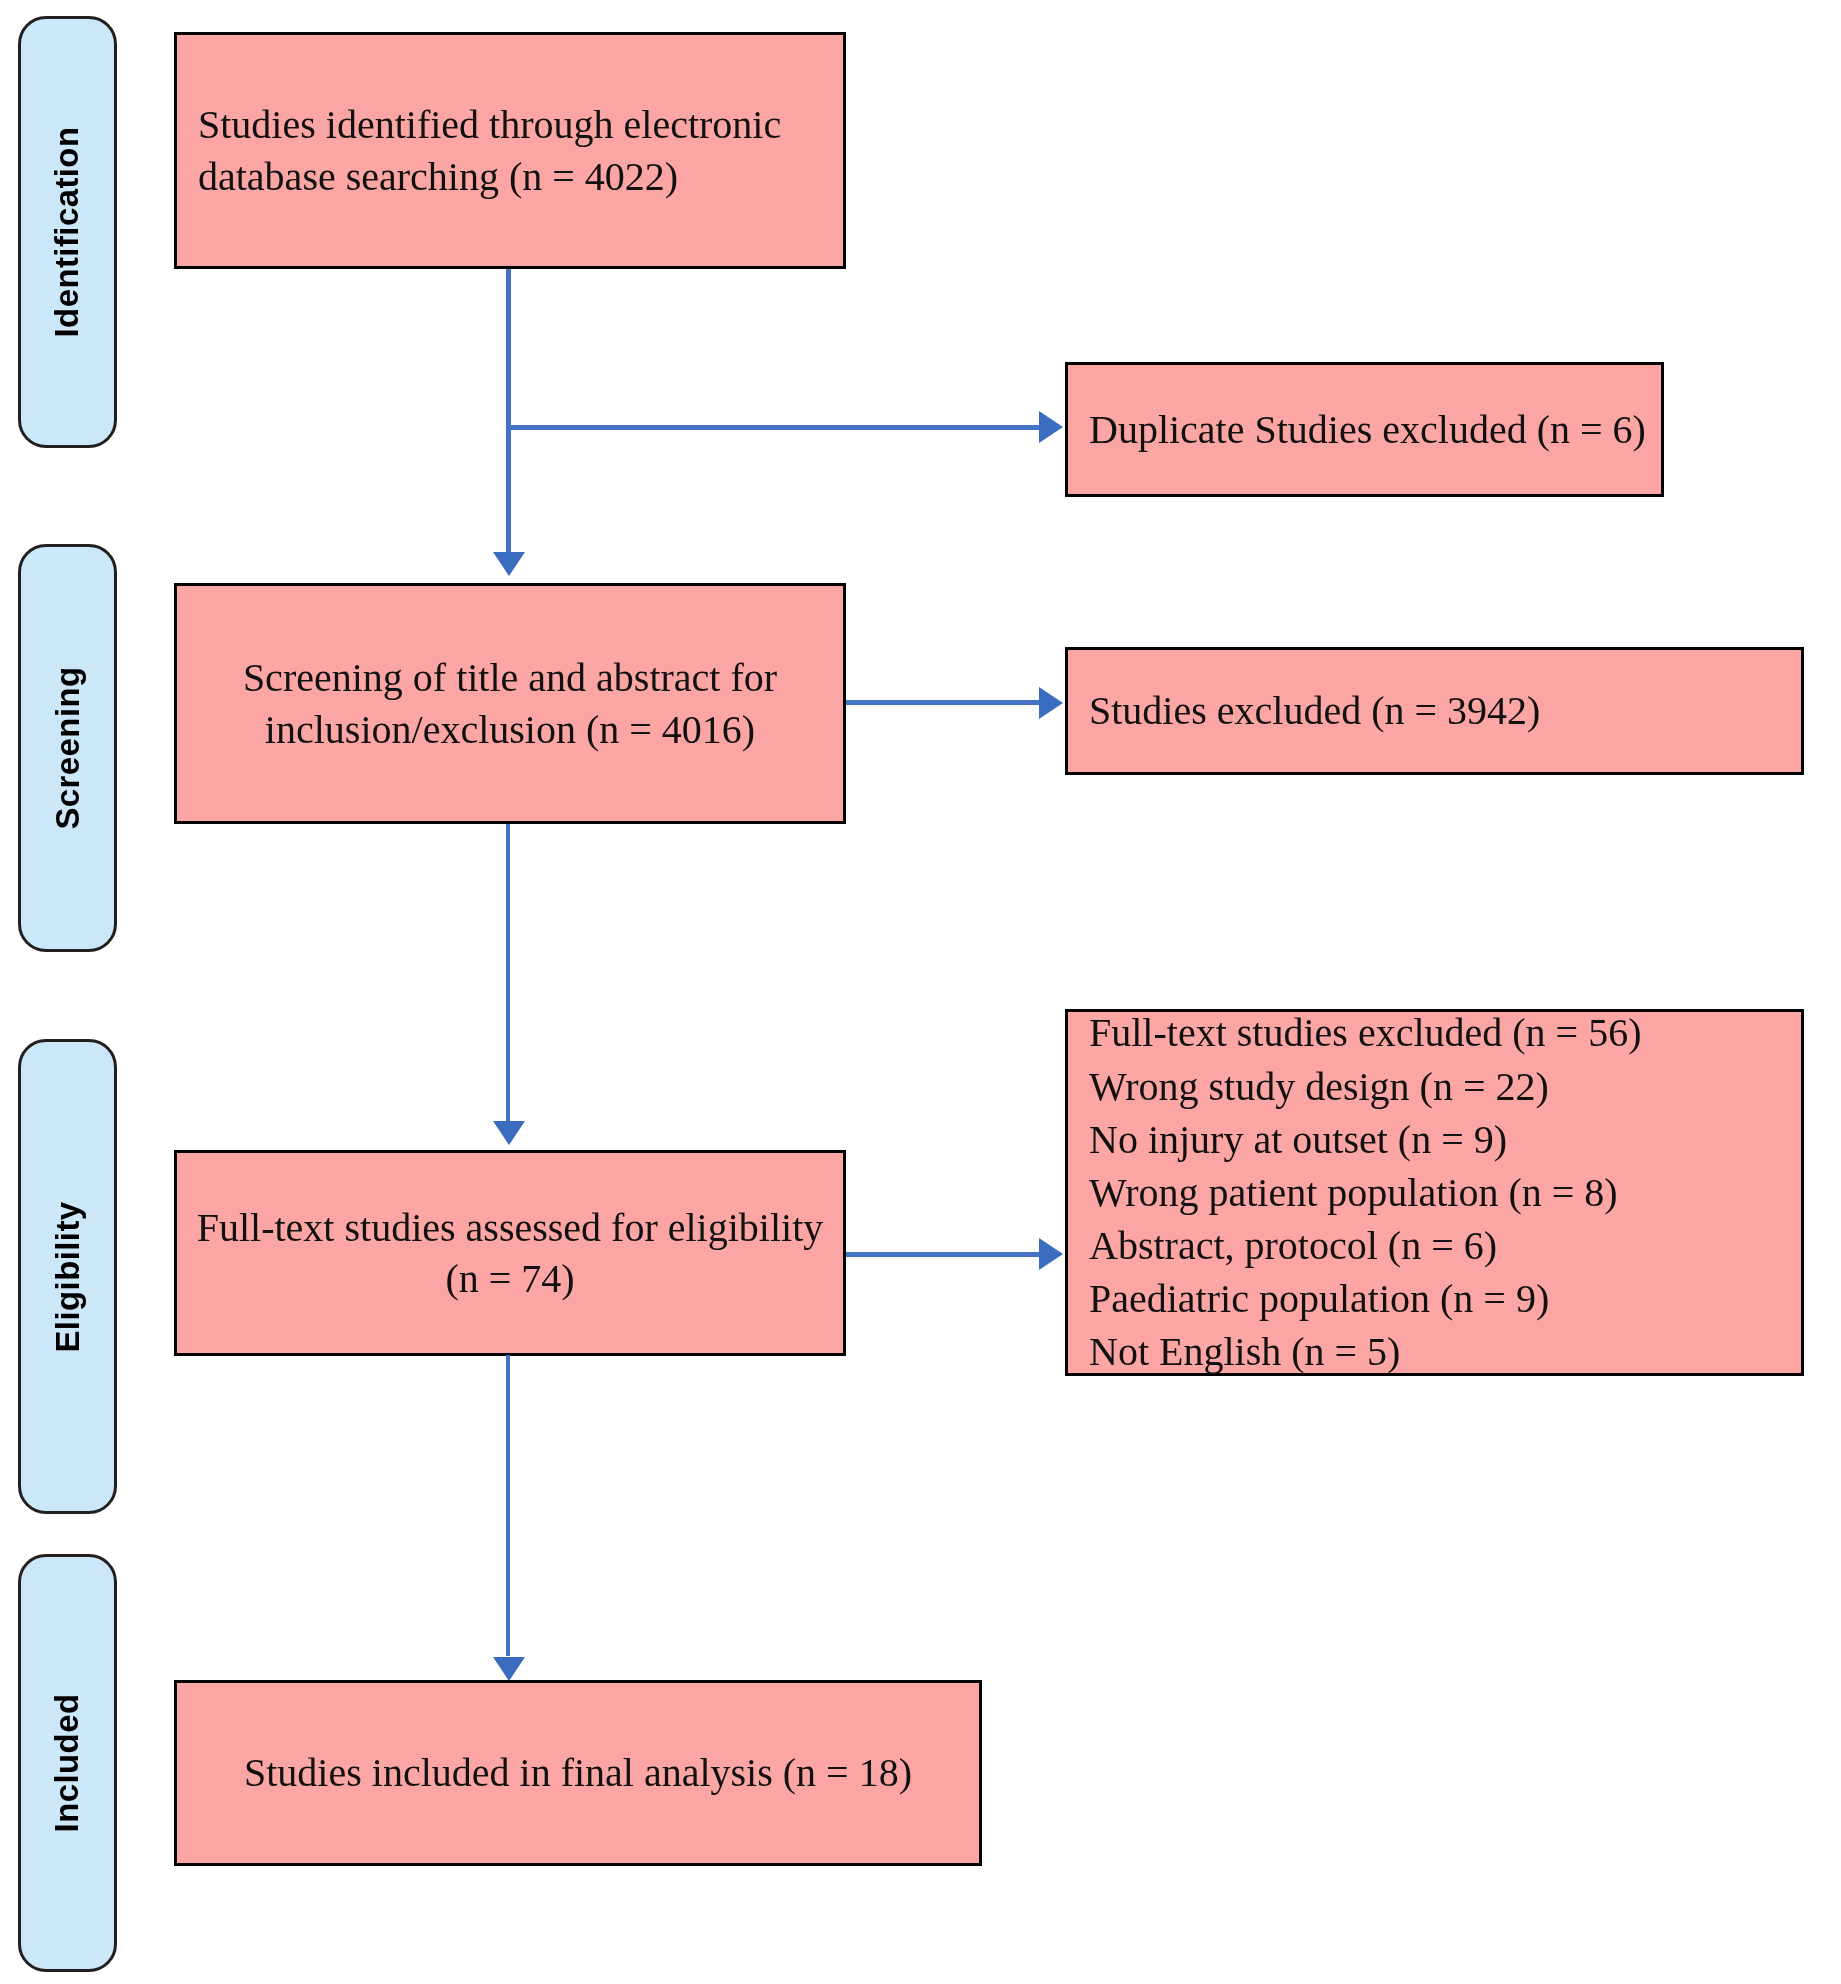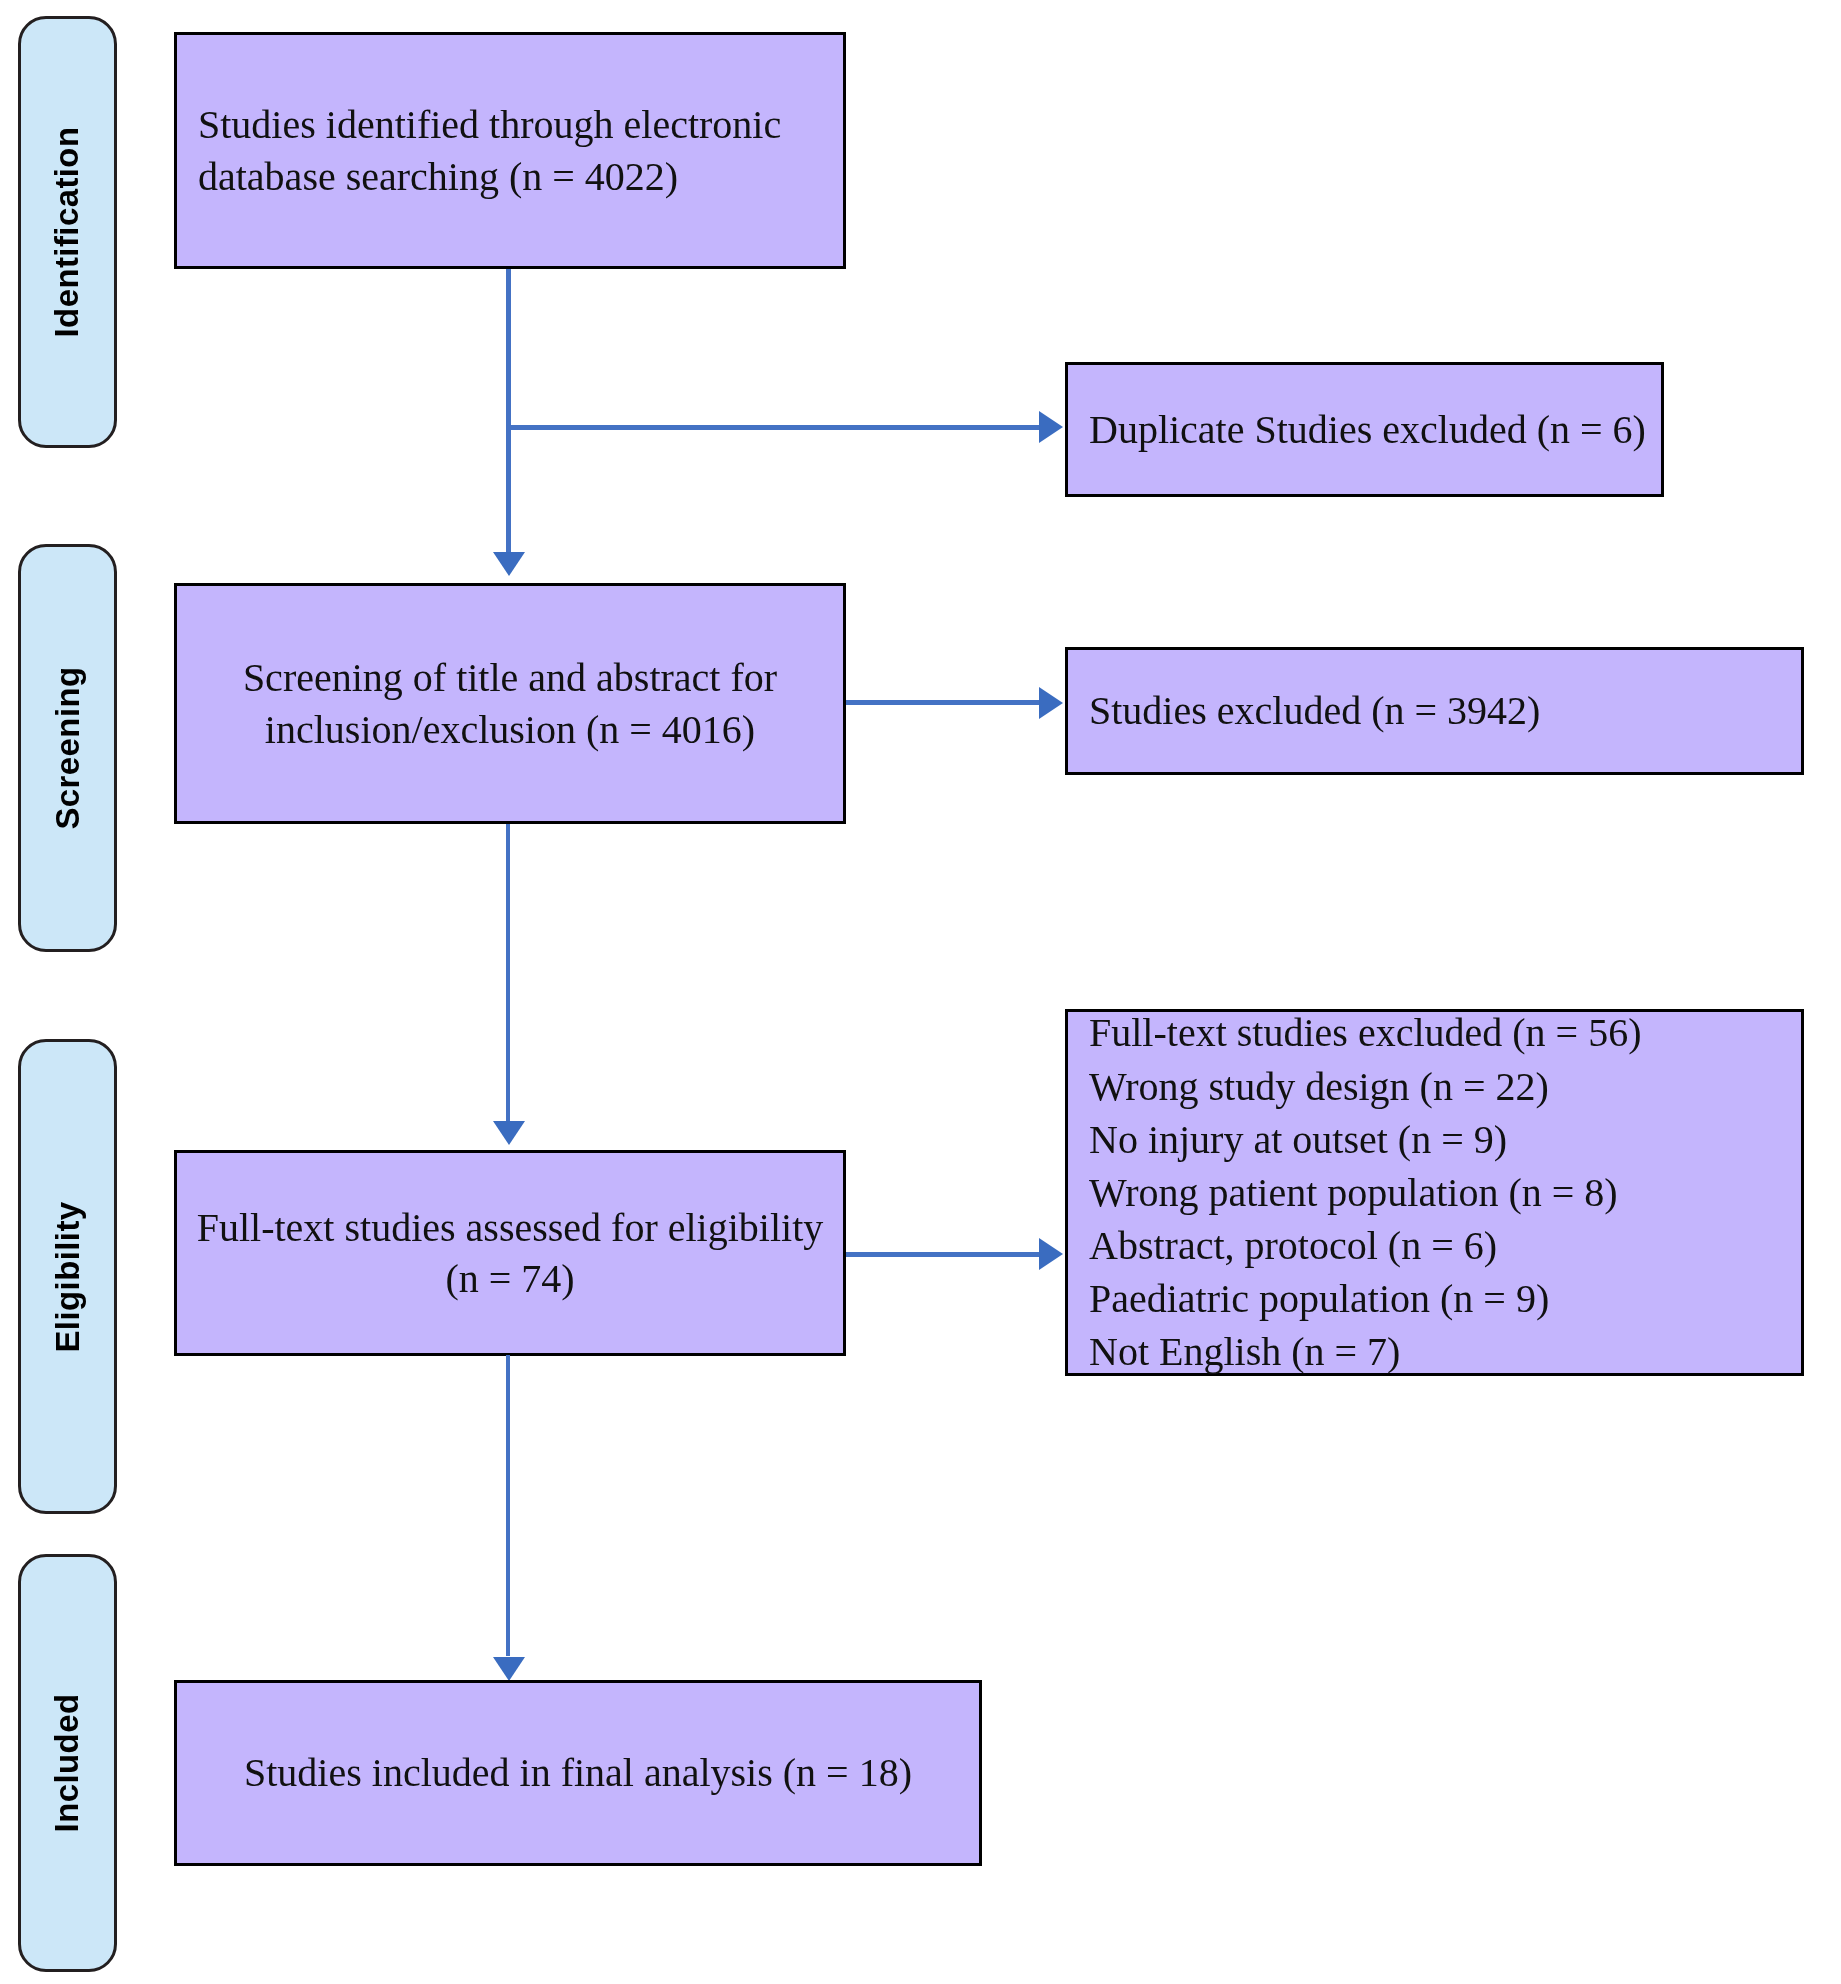--- a/index.html
+++ b/index.html
@@ -41,7 +41,7 @@
   
   .flow-box {
     position: absolute;
-    background: #c4b5fd;
+    background: #fca5a5;
     border: 3.5px solid #000000;
     box-sizing: border-box;
     display: flex;

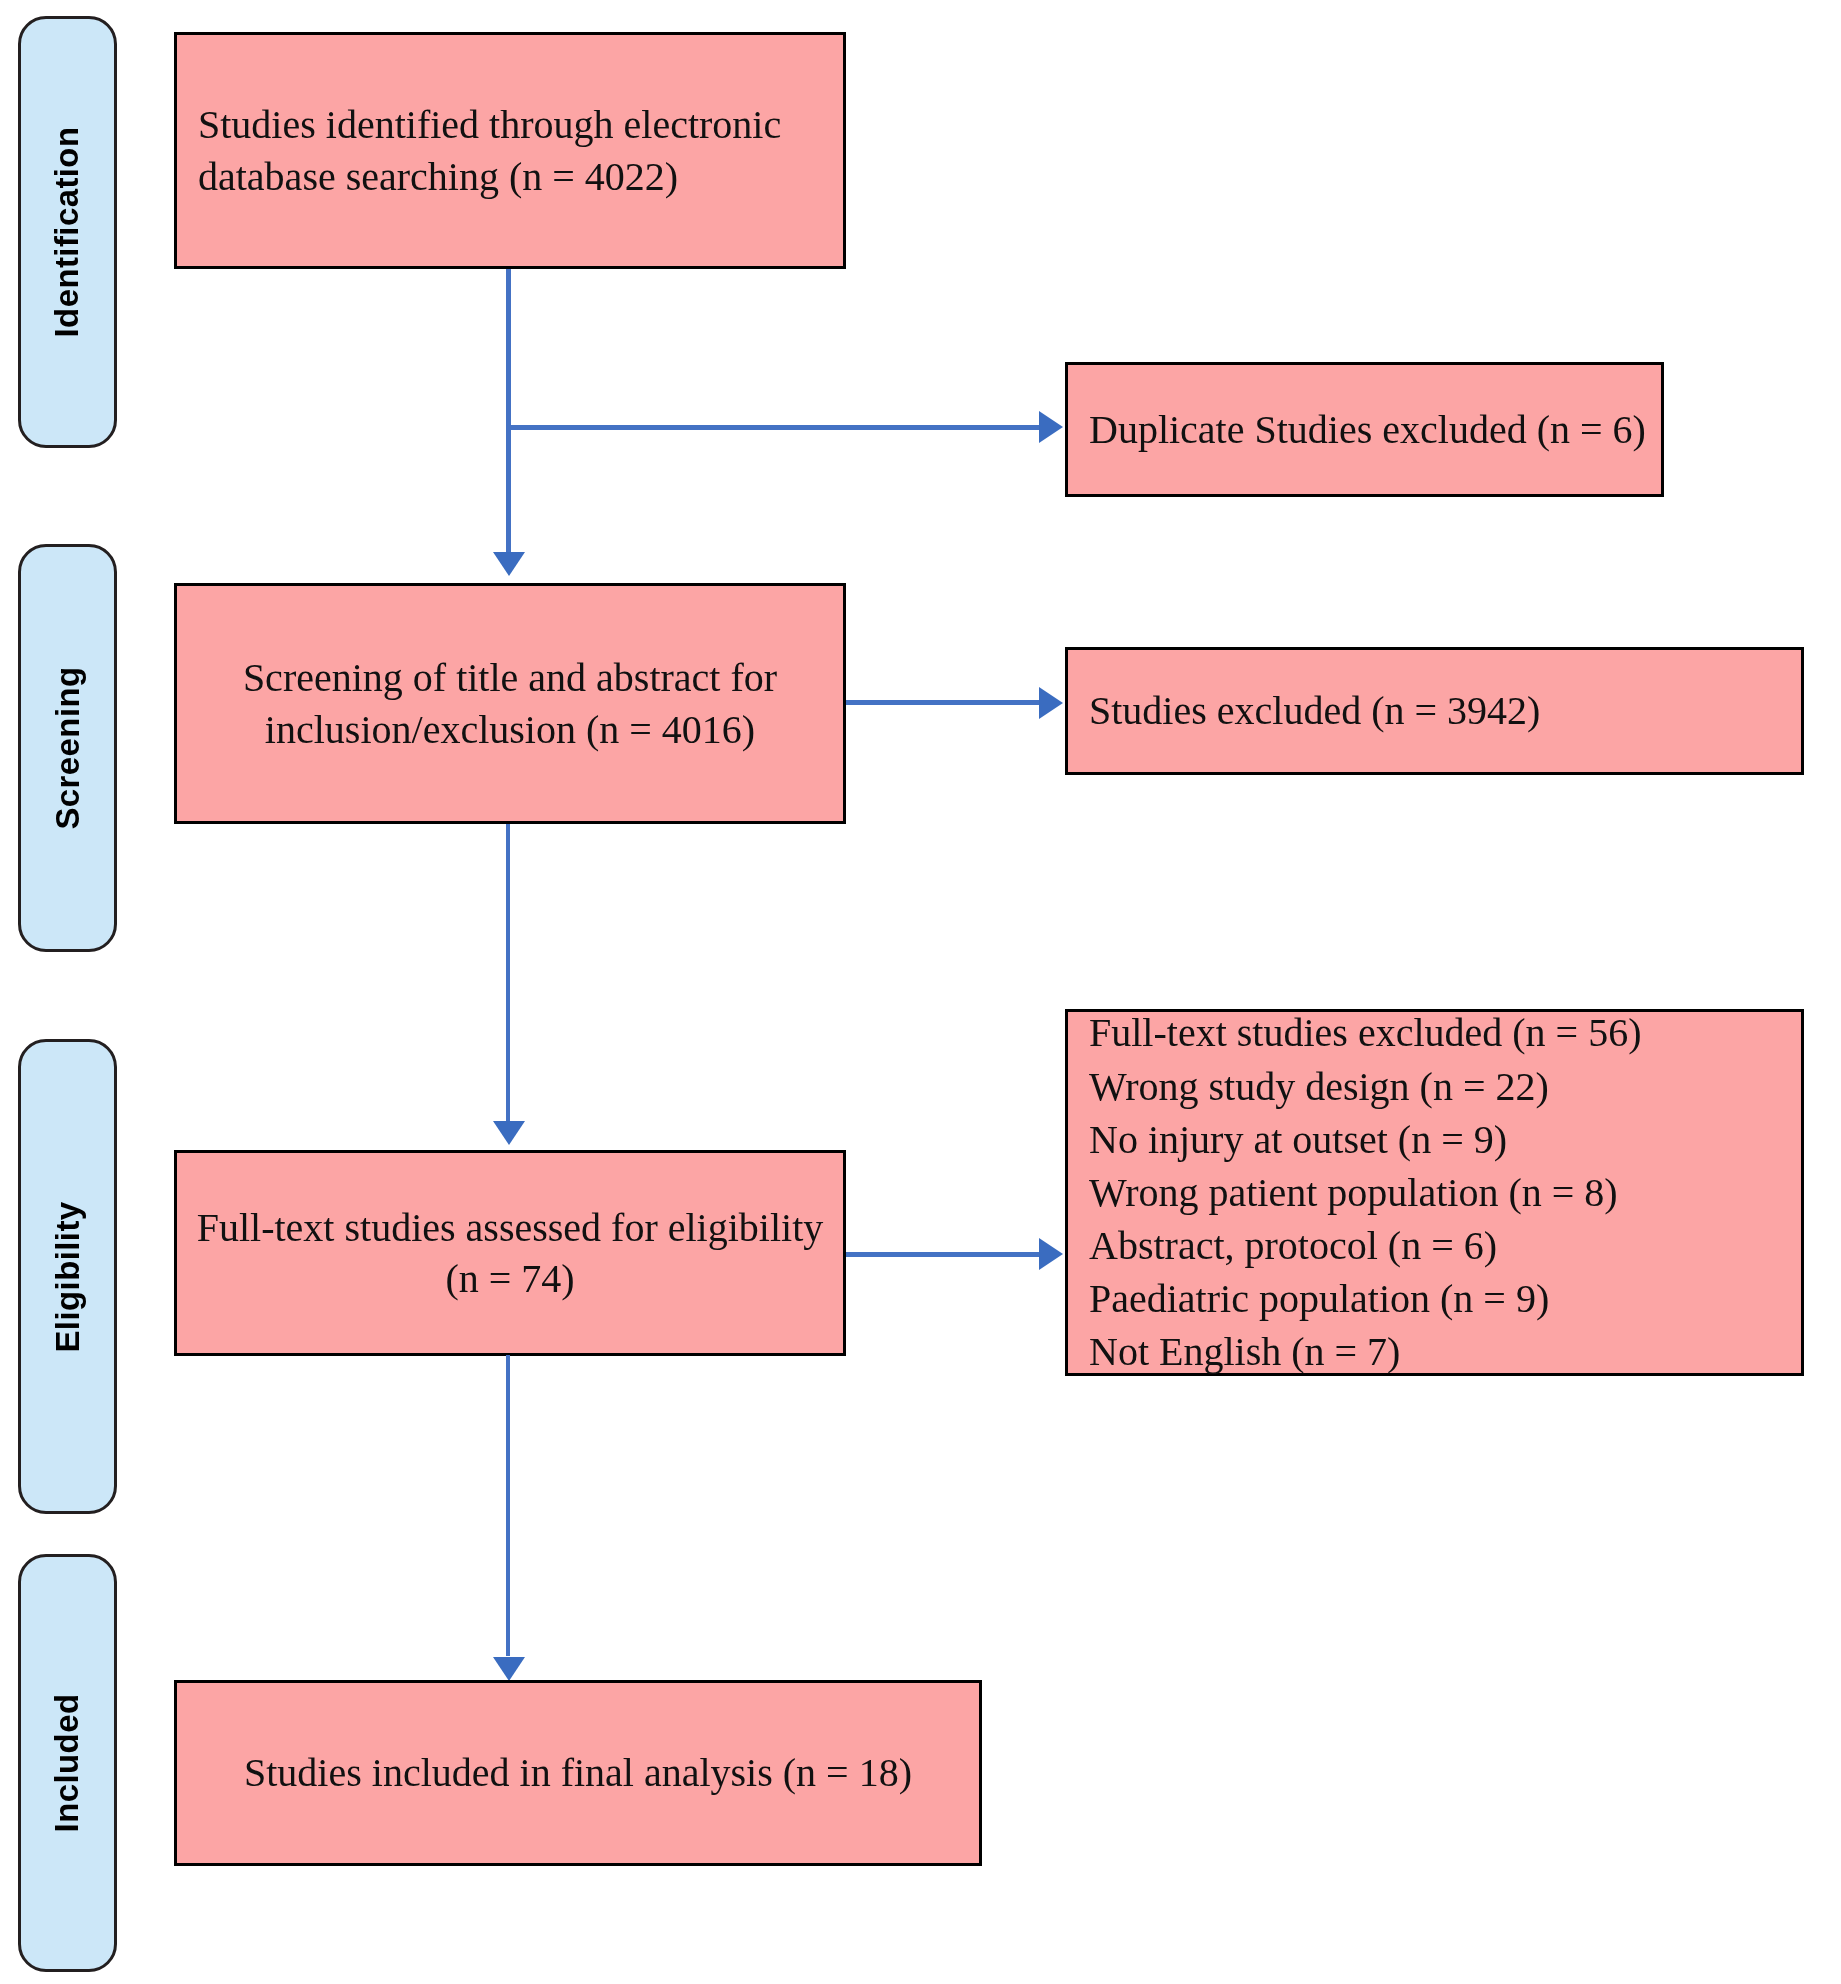--- a/index.html
+++ b/index.html
@@ -178,7 +178,7 @@
       <li>Wrong patient population (n = 8)</li>
       <li>Abstract, protocol (n = 6)</li>
       <li>Paediatric population (n = 9)</li>
-      <li>Not English (n = 7)</li>
+      <li>Not English (n = 5)</li>
     </ul>
   </div>
 

